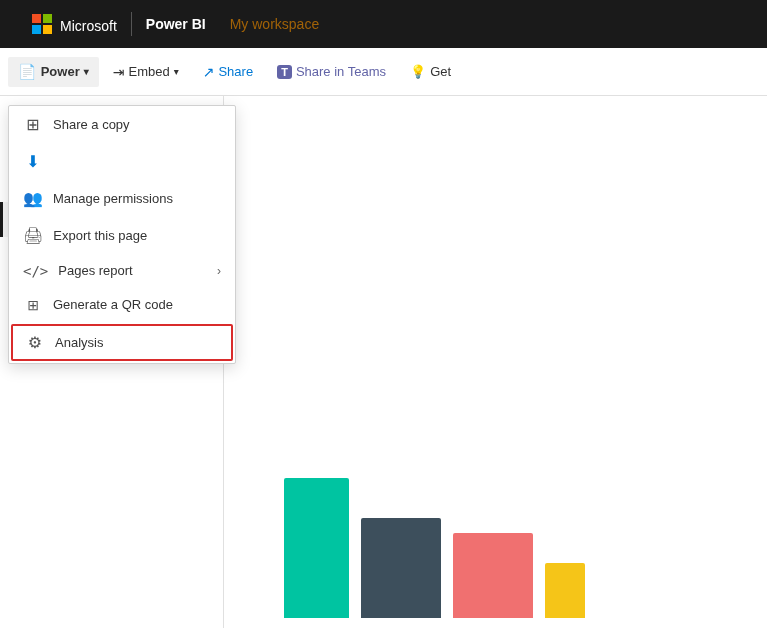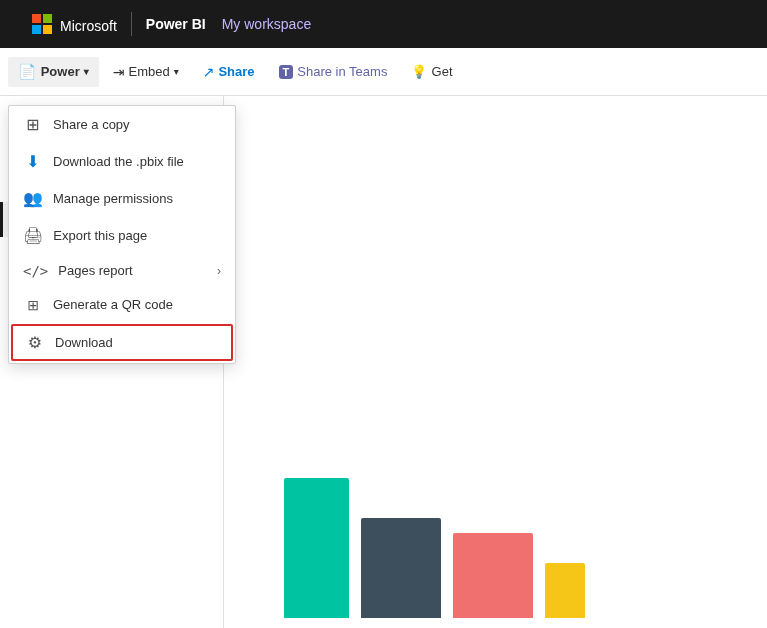--- a/index.html
+++ b/index.html
@@ -33,7 +33,7 @@
     .ms-logo-grid div:nth-child(3) { background: #00a4ef; }
     .ms-logo-grid div:nth-child(4) { background: #ffb900; }
     .ms-text { color: #fff; font-size: 14px; font-weight: 300; }
-    .power-bi-text { color: #fff; font-size: 14px; font-weight: 700; margin-right: 6px; }
+    .power-bi-text { color: #fff; font-size: 14px; font-weight: 700; margin-right: 14px; }
     .divider-v { width: 1px; height: 24px; background: #555; margin: 0 4px; }
     .workspace-text { color: #c4b5fd; font-size: 14px; text-align: right; }
 

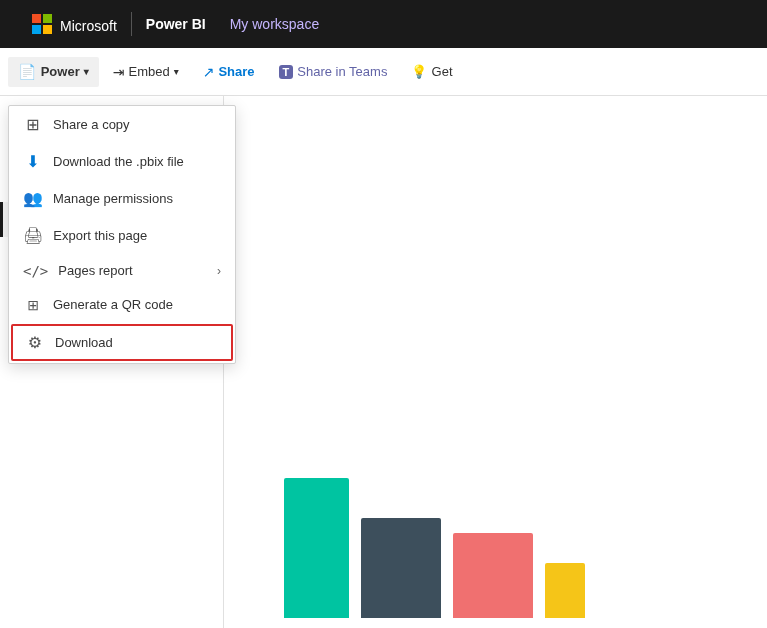--- a/index.html
+++ b/index.html
@@ -35,7 +35,7 @@
     .ms-text { color: #fff; font-size: 14px; font-weight: 300; }
     .power-bi-text { color: #fff; font-size: 14px; font-weight: 700; margin-right: 14px; }
     .divider-v { width: 1px; height: 24px; background: #555; margin: 0 4px; }
-    .workspace-text { color: #c4b5fd; font-size: 14px; text-align: right; }
+    .workspace-text { color: #a16207; font-size: 14px; text-align: right; }
 
     
     .toolbar {

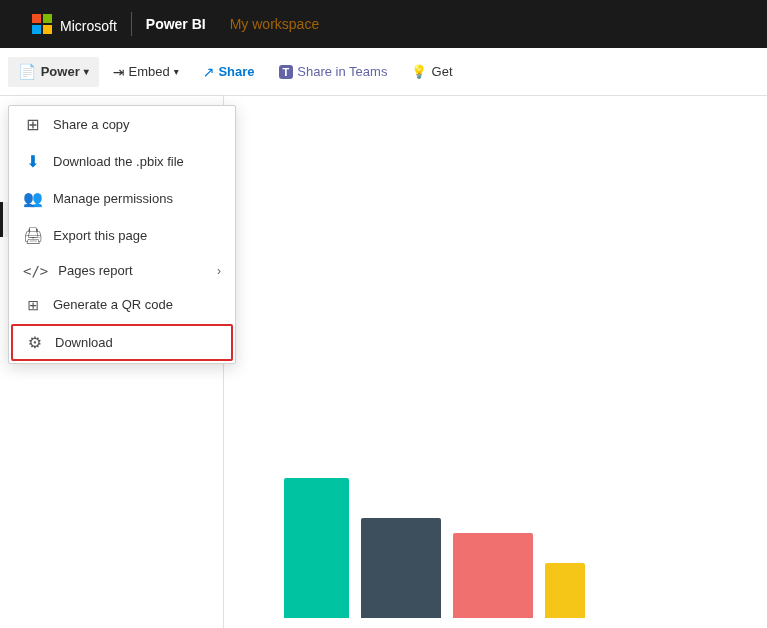--- a/index.html
+++ b/index.html
@@ -244,7 +244,7 @@
 
   <button class="toolbar-btn">
     <span style="font-size:14px; color:#0078d4;">↗</span>
-    <span style="color:#0078d4;font-weight:bold;">Share</span>
+    <span style="color:#0078d4;">Share</span>
   </button>
 
   <button class="toolbar-btn chat-teams-btn">

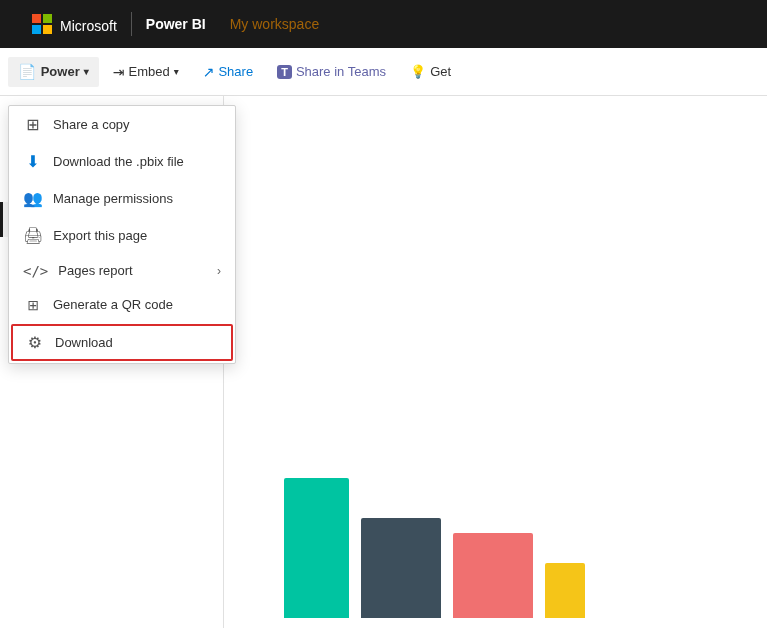--- a/index.html
+++ b/index.html
@@ -202,7 +202,6 @@
 
       <div class="dropdown-item">
         <span class="item-icon" style="color:#0078d4;">⬇</span>
-        <span>Download the .pbix file</span>
       </div>
 
       <div class="dropdown-item">

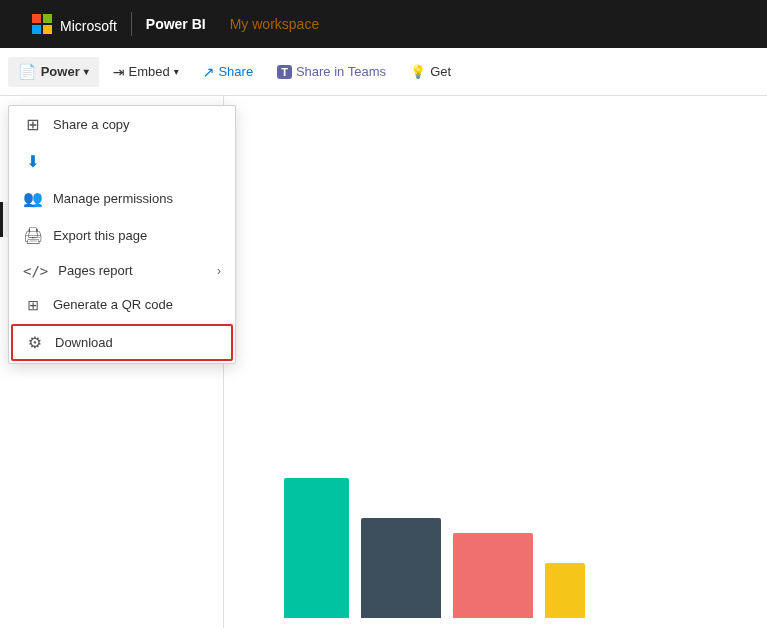--- a/index.html
+++ b/index.html
@@ -229,7 +229,7 @@
 
       <div class="dropdown-item settings-item">
         <span class="item-icon">⚙</span>
-        <span>Download</span>
+        <span>Analysis</span>
       </div>
 
     </div>

